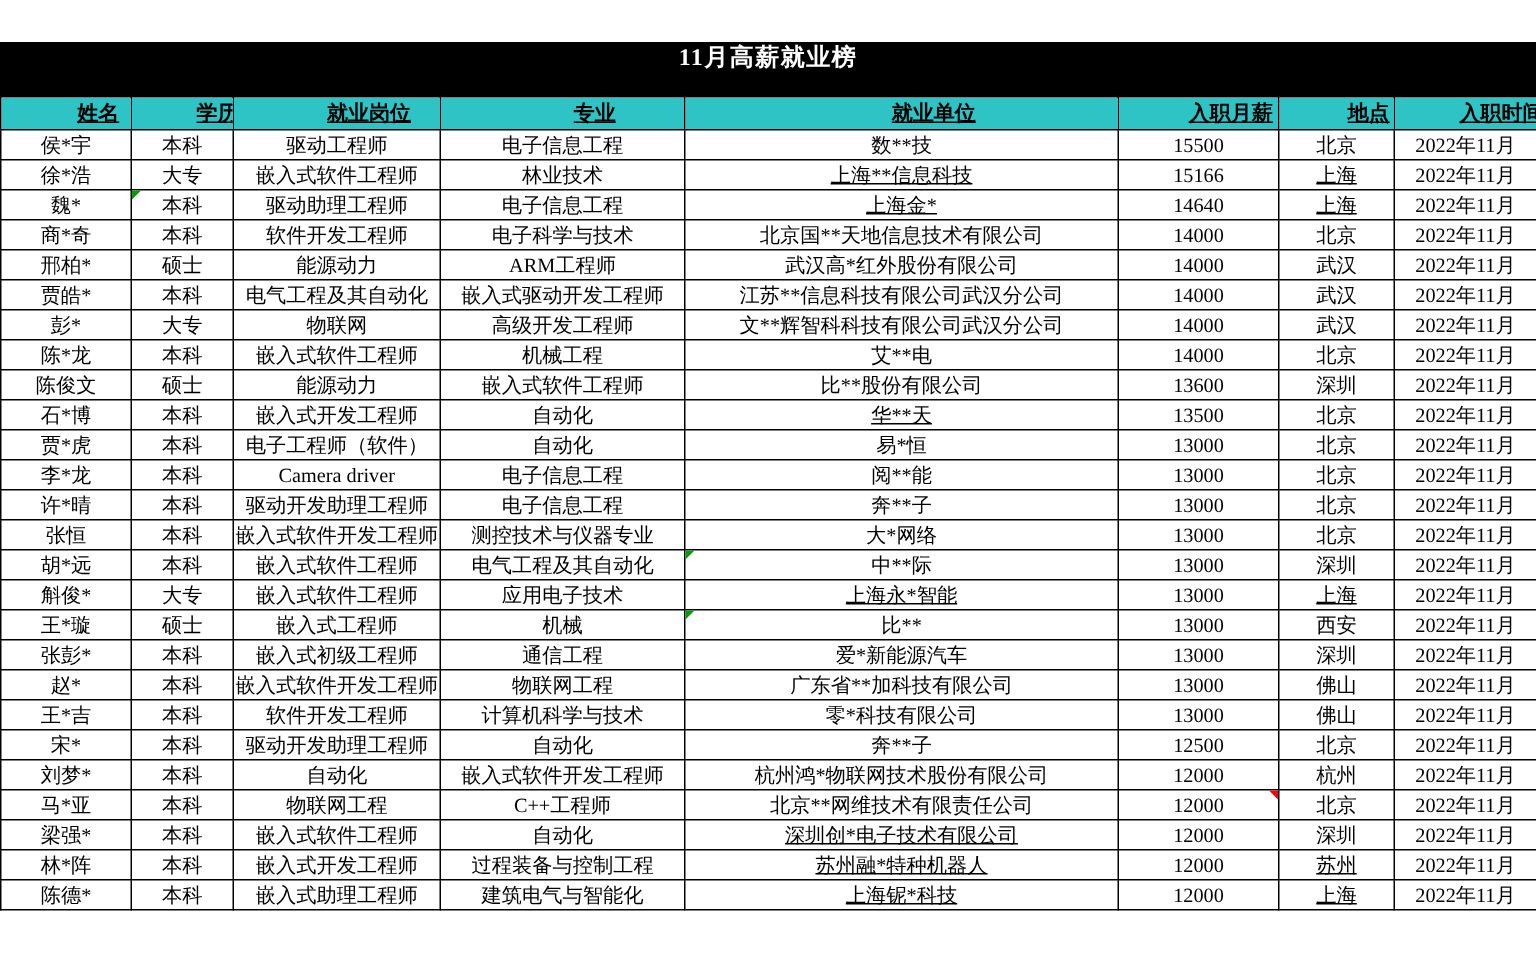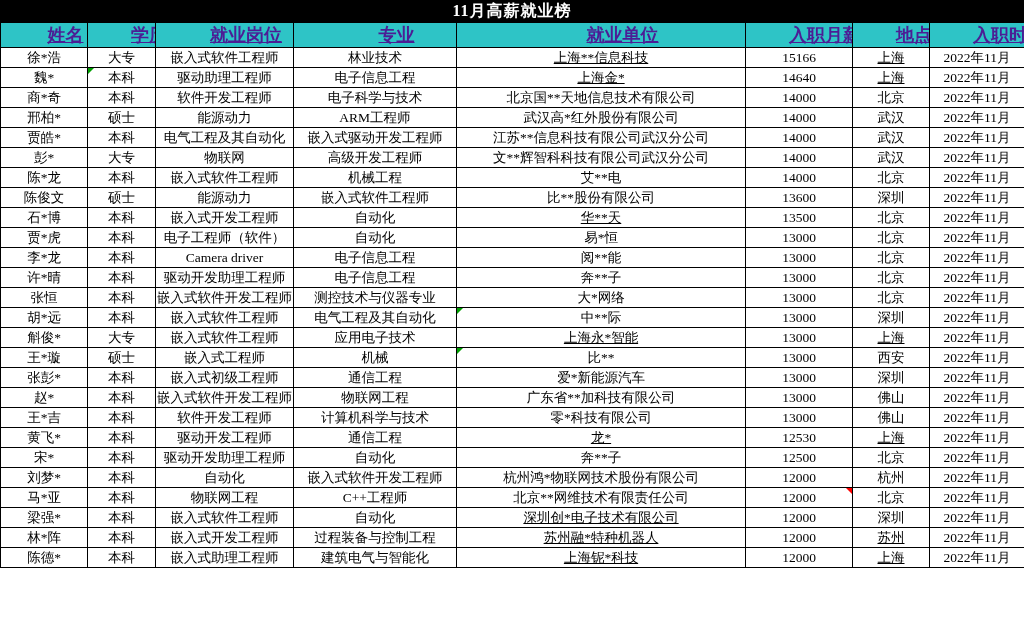--- a/index.html
+++ b/index.html
@@ -8,8 +8,8 @@
     font-family:"Liberation Serif","DejaVu Serif",serif;
   }
   .titlebar{
-    width:1024px;height:22px;line-height:22px;background:#000000;color:#ffffff;
-    text-align:center;font-weight:bold;font-size:16px;letter-spacing:1px;
+    width:1024px;height:36px;line-height:22px;background:#000000;color:#ffffff;
+    text-align:center;font-weight:bold;font-size:16px;letter-spacing:1px;margin-top:28px;
   }
   table{
     border-collapse:collapse;table-layout:fixed;width:1024px;

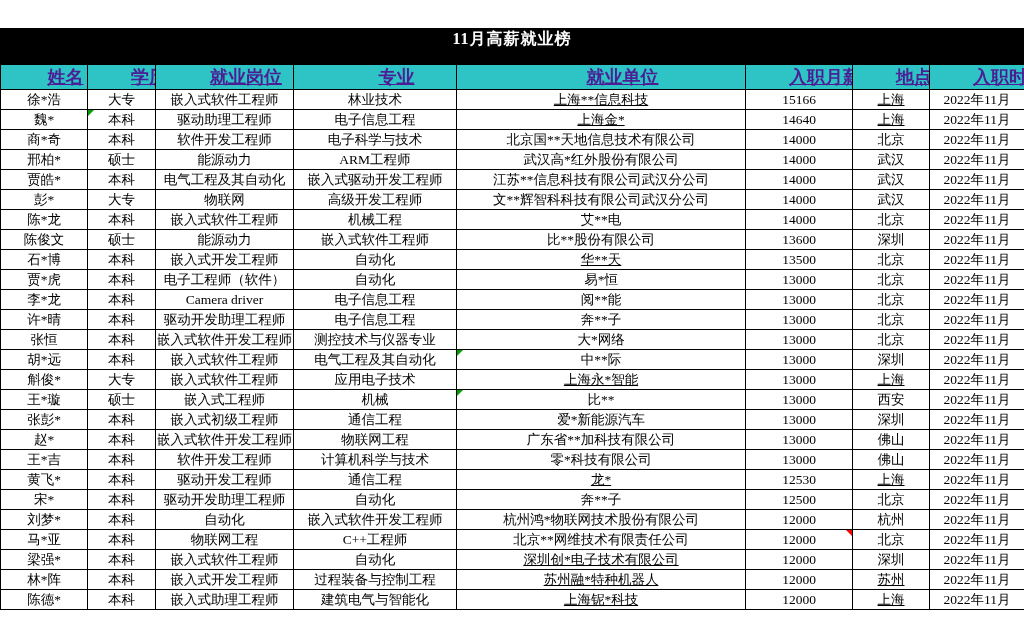--- a/index.html
+++ b/index.html
@@ -20,7 +20,7 @@
   }
   thead tr{height:22px;}
   thead th{
-    background:#2EC4C6;color:#4c1d95;font-weight:bold;font-size:18px;padding-left:43px;
+    background:#2EC4C6;color:#000000;font-weight:bold;font-size:14px;padding-left:43px;
   }
   thead th span{text-decoration:underline;}
   tbody tr{height:20px;}

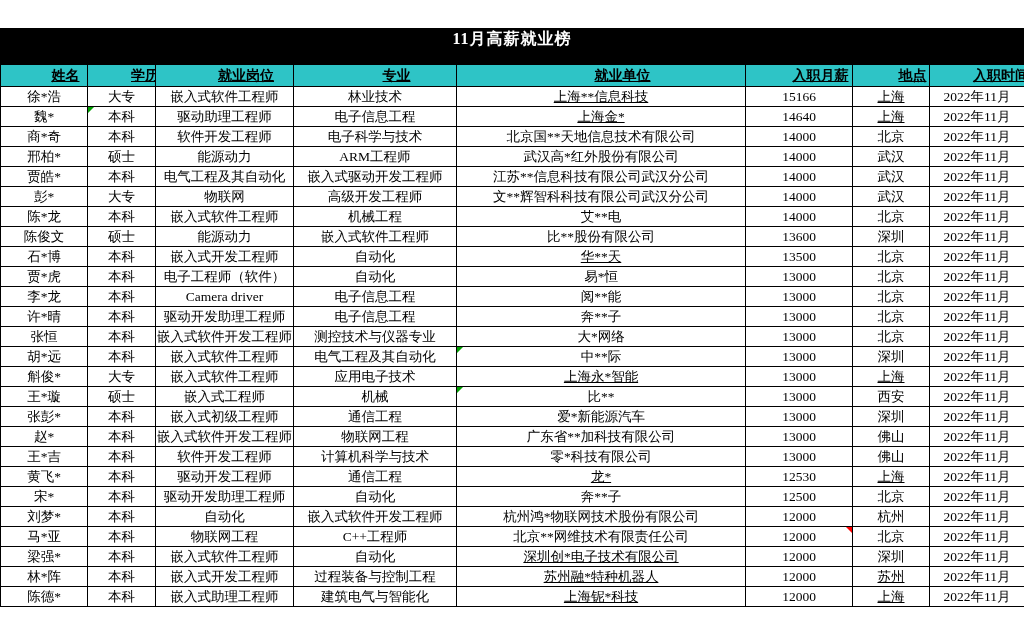--- a/index.html
+++ b/index.html
@@ -65,6 +65,16 @@
     </thead>
   <tbody>
       <tr>
+        <td><span class="cell-text">侯*宇</span></td>
+        <td><span class="cell-text">本科</span></td>
+        <td><span class="cell-text">驱动工程师</span></td>
+        <td><span class="cell-text">电子信息工程</span></td>
+        <td><span class="cell-text">数**技</span></td>
+        <td><span class="cell-text">15500</span></td>
+        <td><span class="cell-text">北京</span></td>
+        <td><span class="cell-text">2022年11月</span></td>
+      </tr>
+      <tr>
         <td><span class="cell-text">徐*浩</span></td>
         <td><span class="cell-text">大专</span></td>
         <td><span class="cell-text">嵌入式软件工程师</span></td>

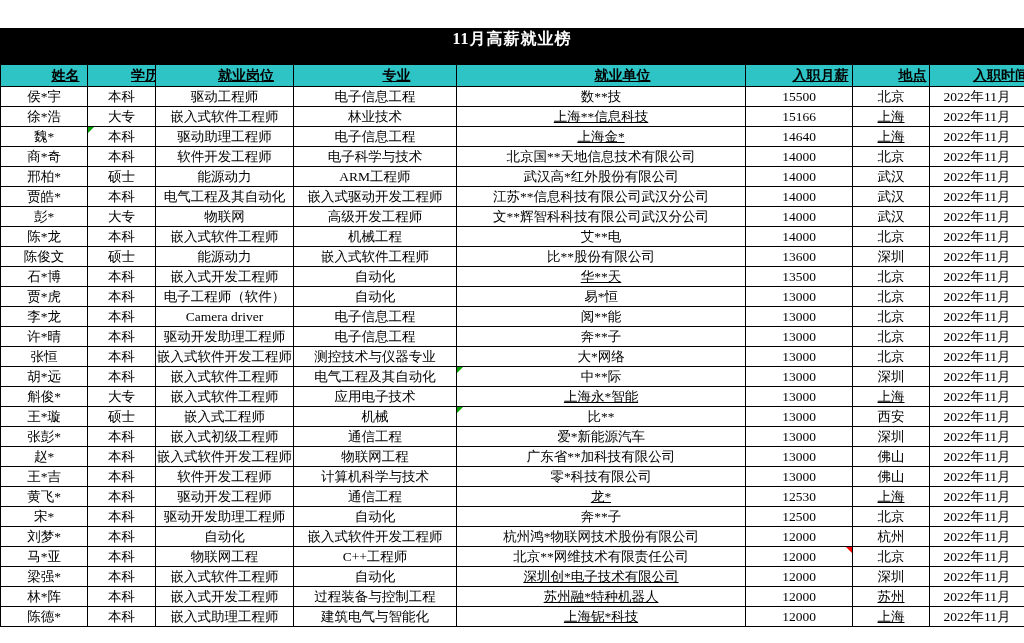--- a/index.html
+++ b/index.html
@@ -265,16 +265,6 @@
         <td><span class="cell-text">2022年11月</span></td>
       </tr>
       <tr>
-        <td><span class="cell-text">黄飞*</span></td>
-        <td><span class="cell-text">本科</span></td>
-        <td><span class="cell-text">驱动开发工程师</span></td>
-        <td><span class="cell-text">通信工程</span></td>
-        <td class="u"><span class="cell-text">龙*</span></td>
-        <td><span class="cell-text">12530</span></td>
-        <td class="u"><span class="cell-text">上海</span></td>
-        <td><span class="cell-text">2022年11月</span></td>
-      </tr>
-      <tr>
         <td><span class="cell-text">宋*</span></td>
         <td><span class="cell-text">本科</span></td>
         <td><span class="cell-text">驱动开发助理工程师</span></td>

